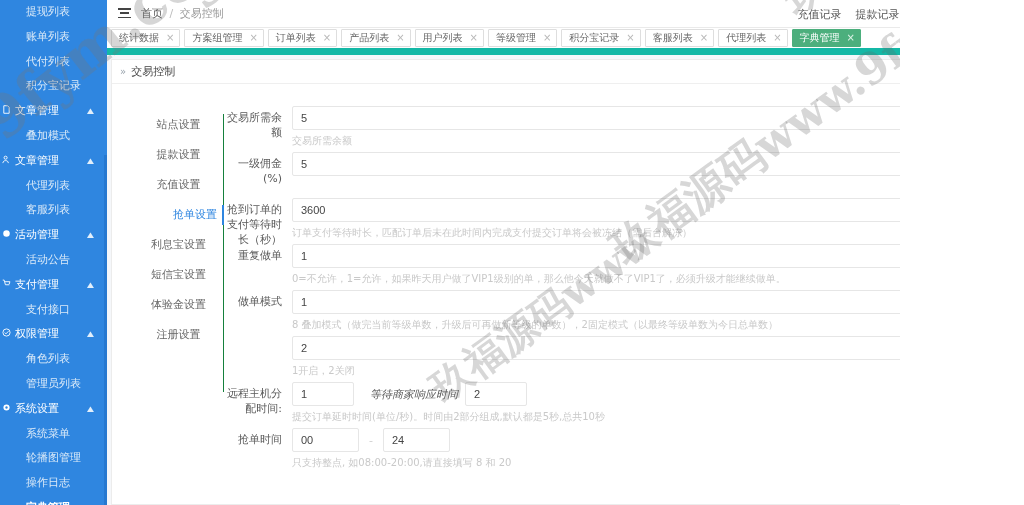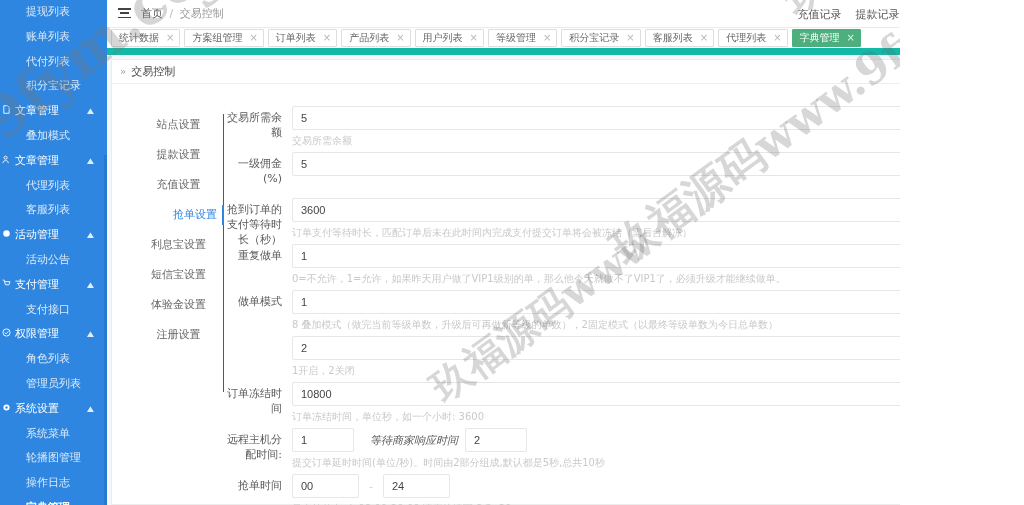--- a/index.html
+++ b/index.html
@@ -440,13 +440,6 @@
               </div>
             </div>
             <div class="frow">
-              <div class="flabel">订单冻结时间</div>
-              <div class="fctrl">
-                <input class="inp" value="10800" style="">
-                <div class="hint">订单冻结时间，单位秒，如一个小时: 3600</div>
-              </div>
-            </div>
-            <div class="frow">
               <div class="flabel">远程主机分配时间:</div>
               <div class="fctrl"><input class="inp inp-sm" value="1" style=""><span class="inline-label">等待商家响应时间</span><input class="inp inp-sm" value="2" style=""><div class="hint">提交订单延时时间(单位/秒)。时间由2部分组成,默认都是5秒,总共10秒</div></div>
             </div>

